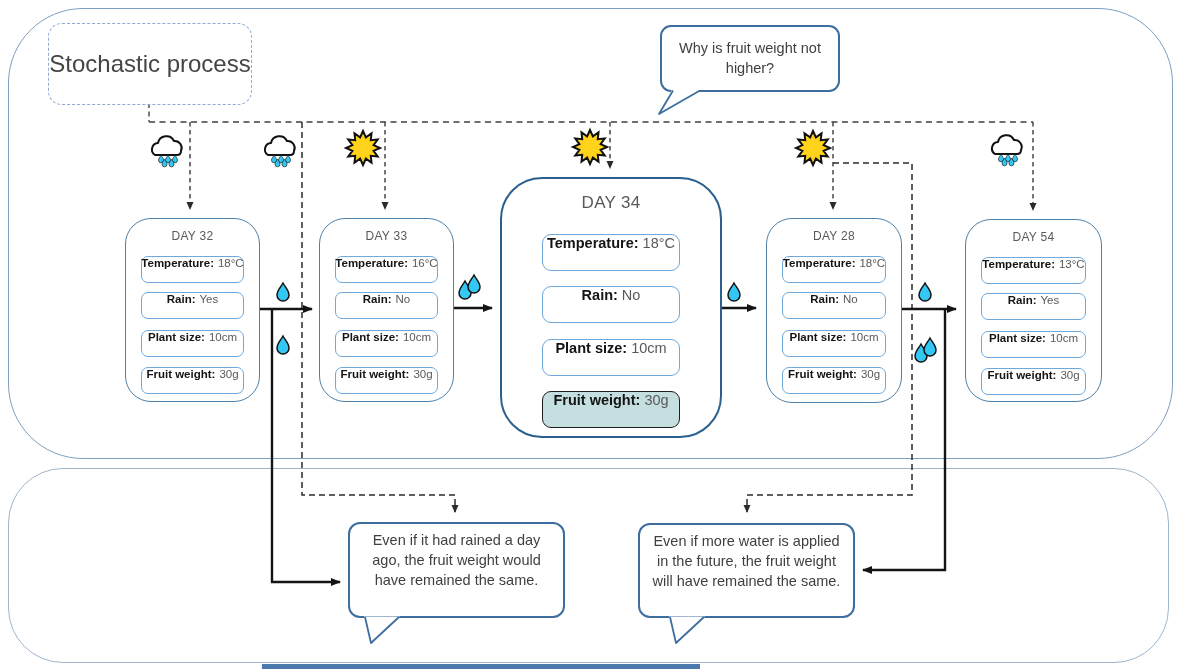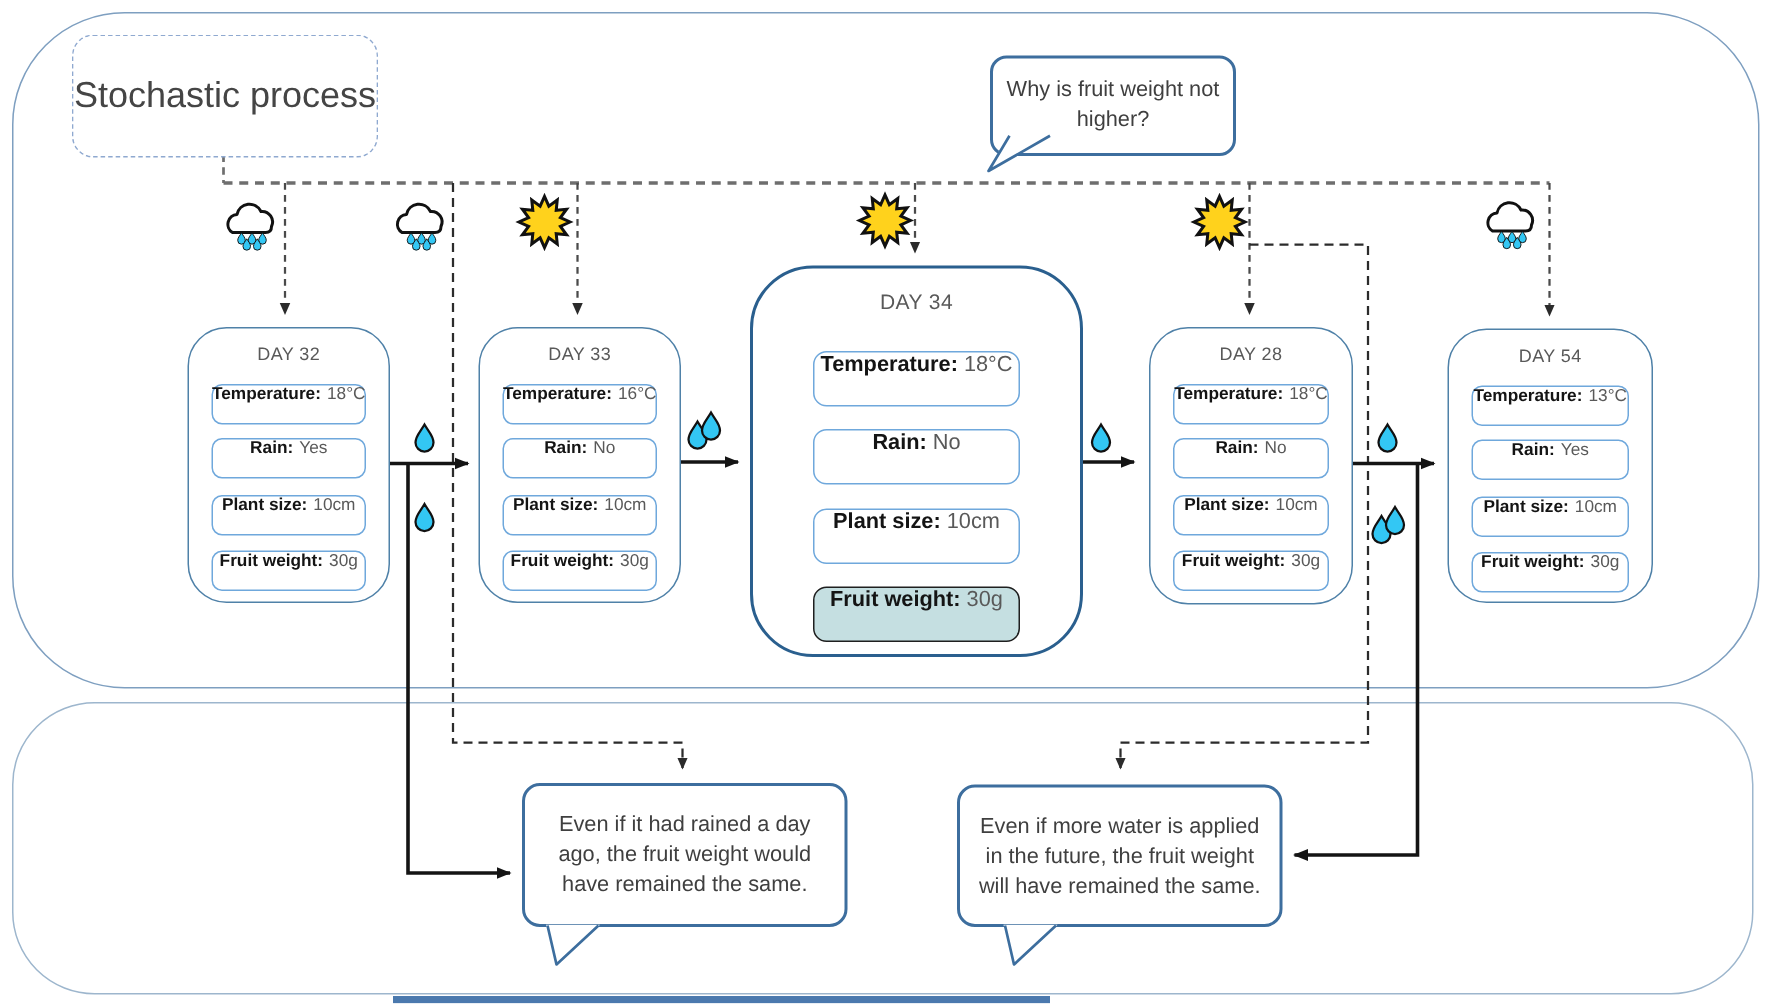--- a/index.html
+++ b/index.html
@@ -14,7 +14,7 @@
              border:1.6px dashed #8fa9d0;border-radius:14px;background:#fff;
              display:flex;align-items:center;justify-content:center;
              font-size:24px;color:#454545;}
-  .q-bubble{position:absolute;left:660px;top:37px;width:164px;height:67px;z-index:3;
+  .q-bubble{position:absolute;left:660px;top:25px;width:180px;height:67px;z-index:3;
             border:2px solid #3d6e9e;border-radius:11px;background:#fff;
             display:flex;align-items:center;justify-content:center;text-align:center;
             font-size:14.5px;line-height:1.35;color:#3f3f3f;padding:2px 6px;box-sizing:border-box;}

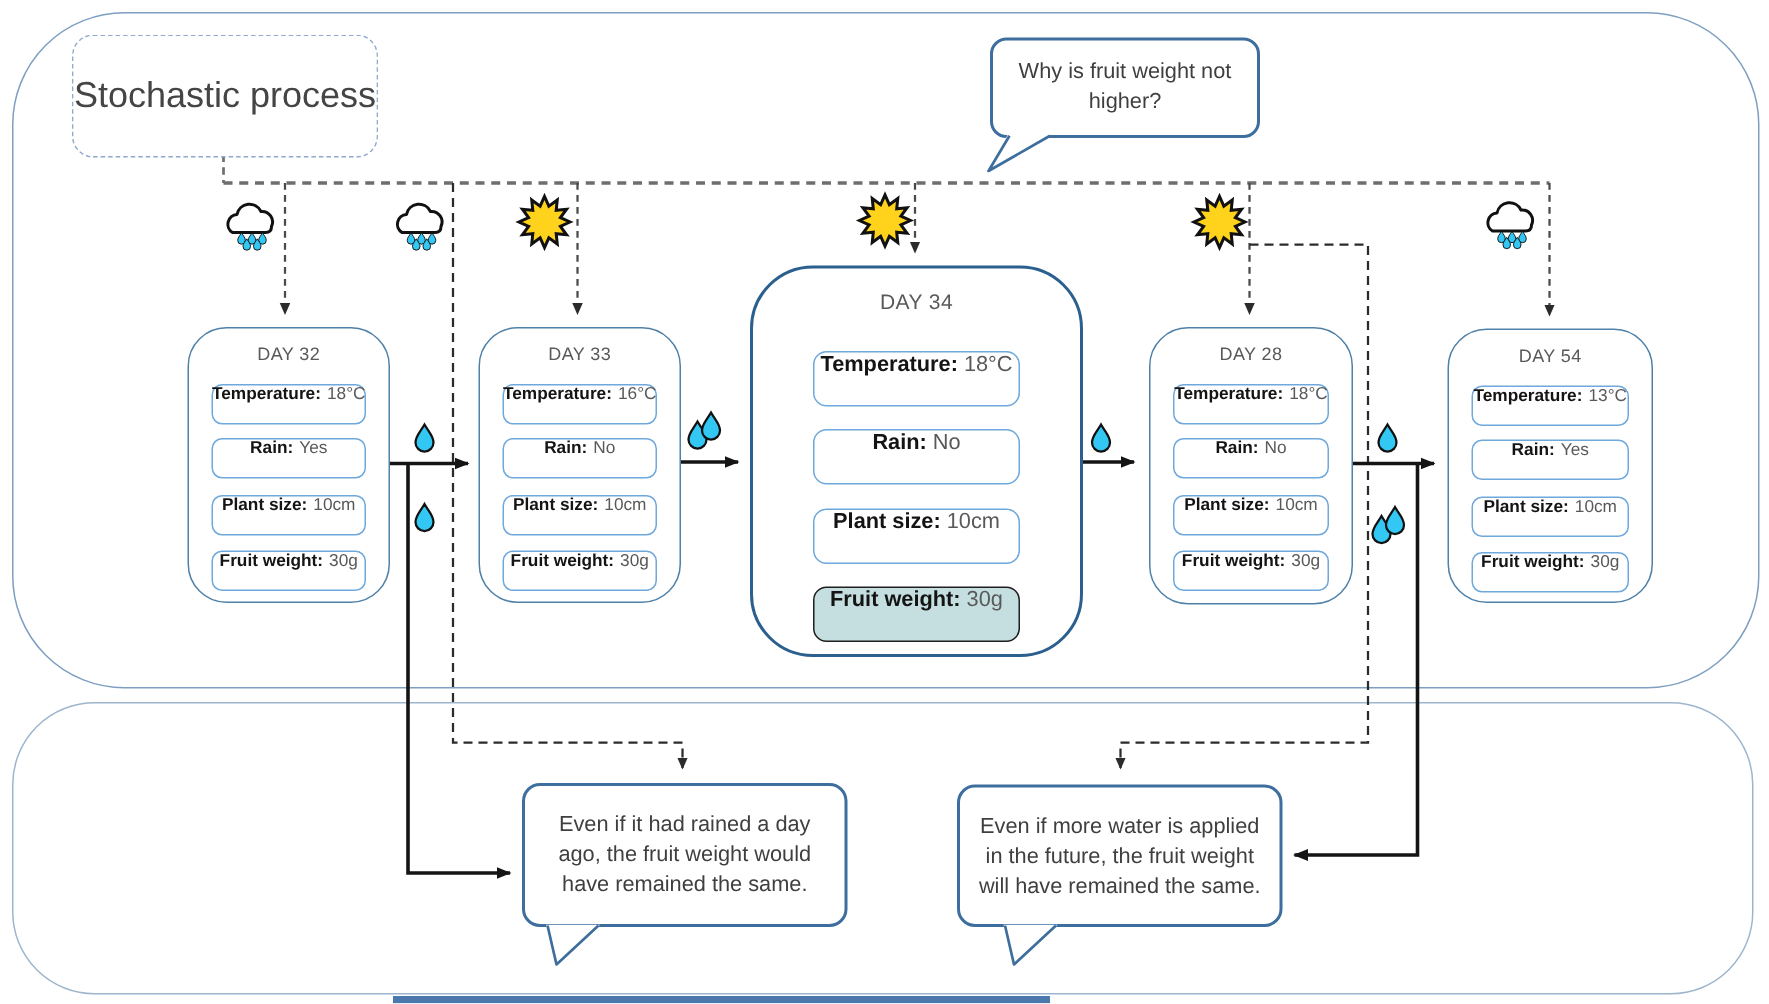--- a/index.html
+++ b/index.html
@@ -22,7 +22,7 @@
   .day.big{border:2px solid #2a5f8e;border-radius:42px;}
   .day-title{position:absolute;top:10px;left:0;right:0;text-align:center;
              font-size:12px;color:#595959;letter-spacing:.3px;}
-  .day.big .day-title{top:14px;font-size:14px;}
+  .day.big .day-title{top:14px;font-size:17px;}
   .item{position:absolute;left:15px;right:15px;height:25px;background:#fff;
         border:1.3px solid #6fa8dc;border-radius:7px;
         display:flex;align-items:flex-start;justify-content:center;white-space:nowrap;

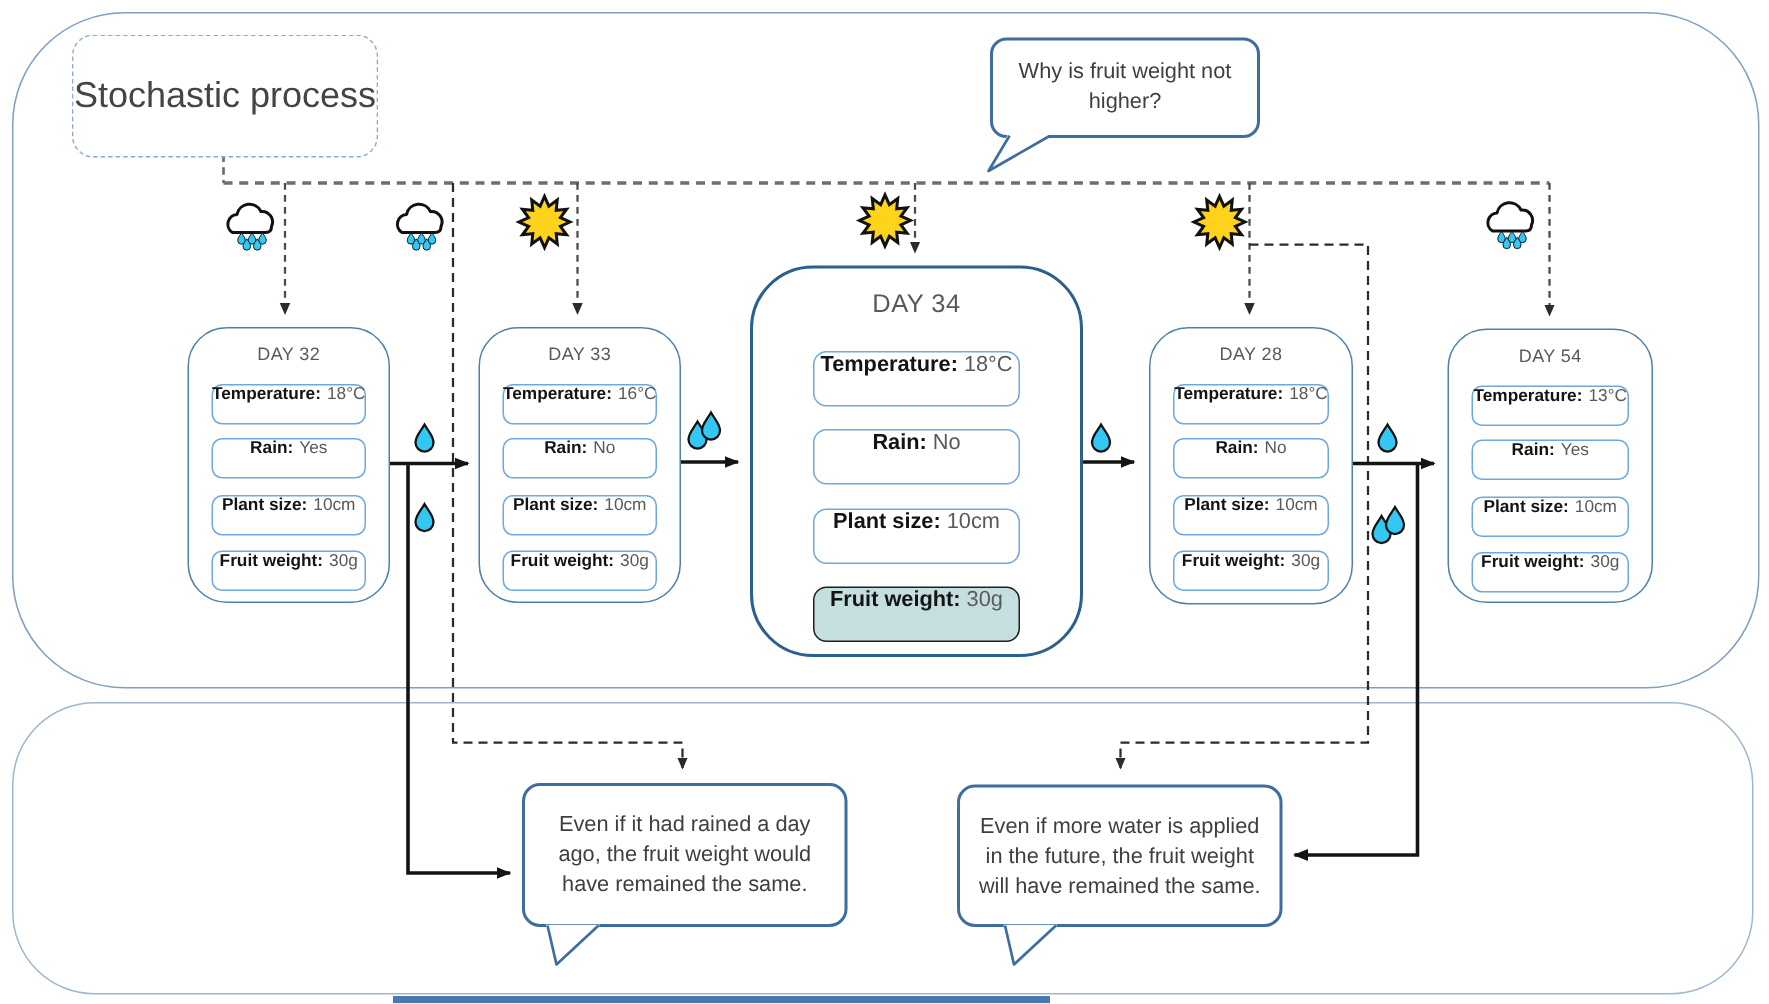--- a/index.html
+++ b/index.html
@@ -36,7 +36,7 @@
   .semi-title{position:absolute;left:17px;top:483px;z-index:3;font-size:21px;color:#3a3a3a;}
   .exp-bubble{position:absolute;width:217px;z-index:3;background:#fff;
               border:2px solid #3d6e9e;border-radius:12px;box-sizing:border-box;
-              display:flex;align-items:center;justify-content:center;text-align:center;
+              display:flex;align-items:flex-start;justify-content:center;text-align:center;
               font-size:14.5px;line-height:1.38;color:#3f3f3f;padding:6px 10px;}
   .exp-bubble.b1{left:348px;top:522px;height:96px;}
   .exp-bubble.b2{left:638px;top:523px;height:95px;}

